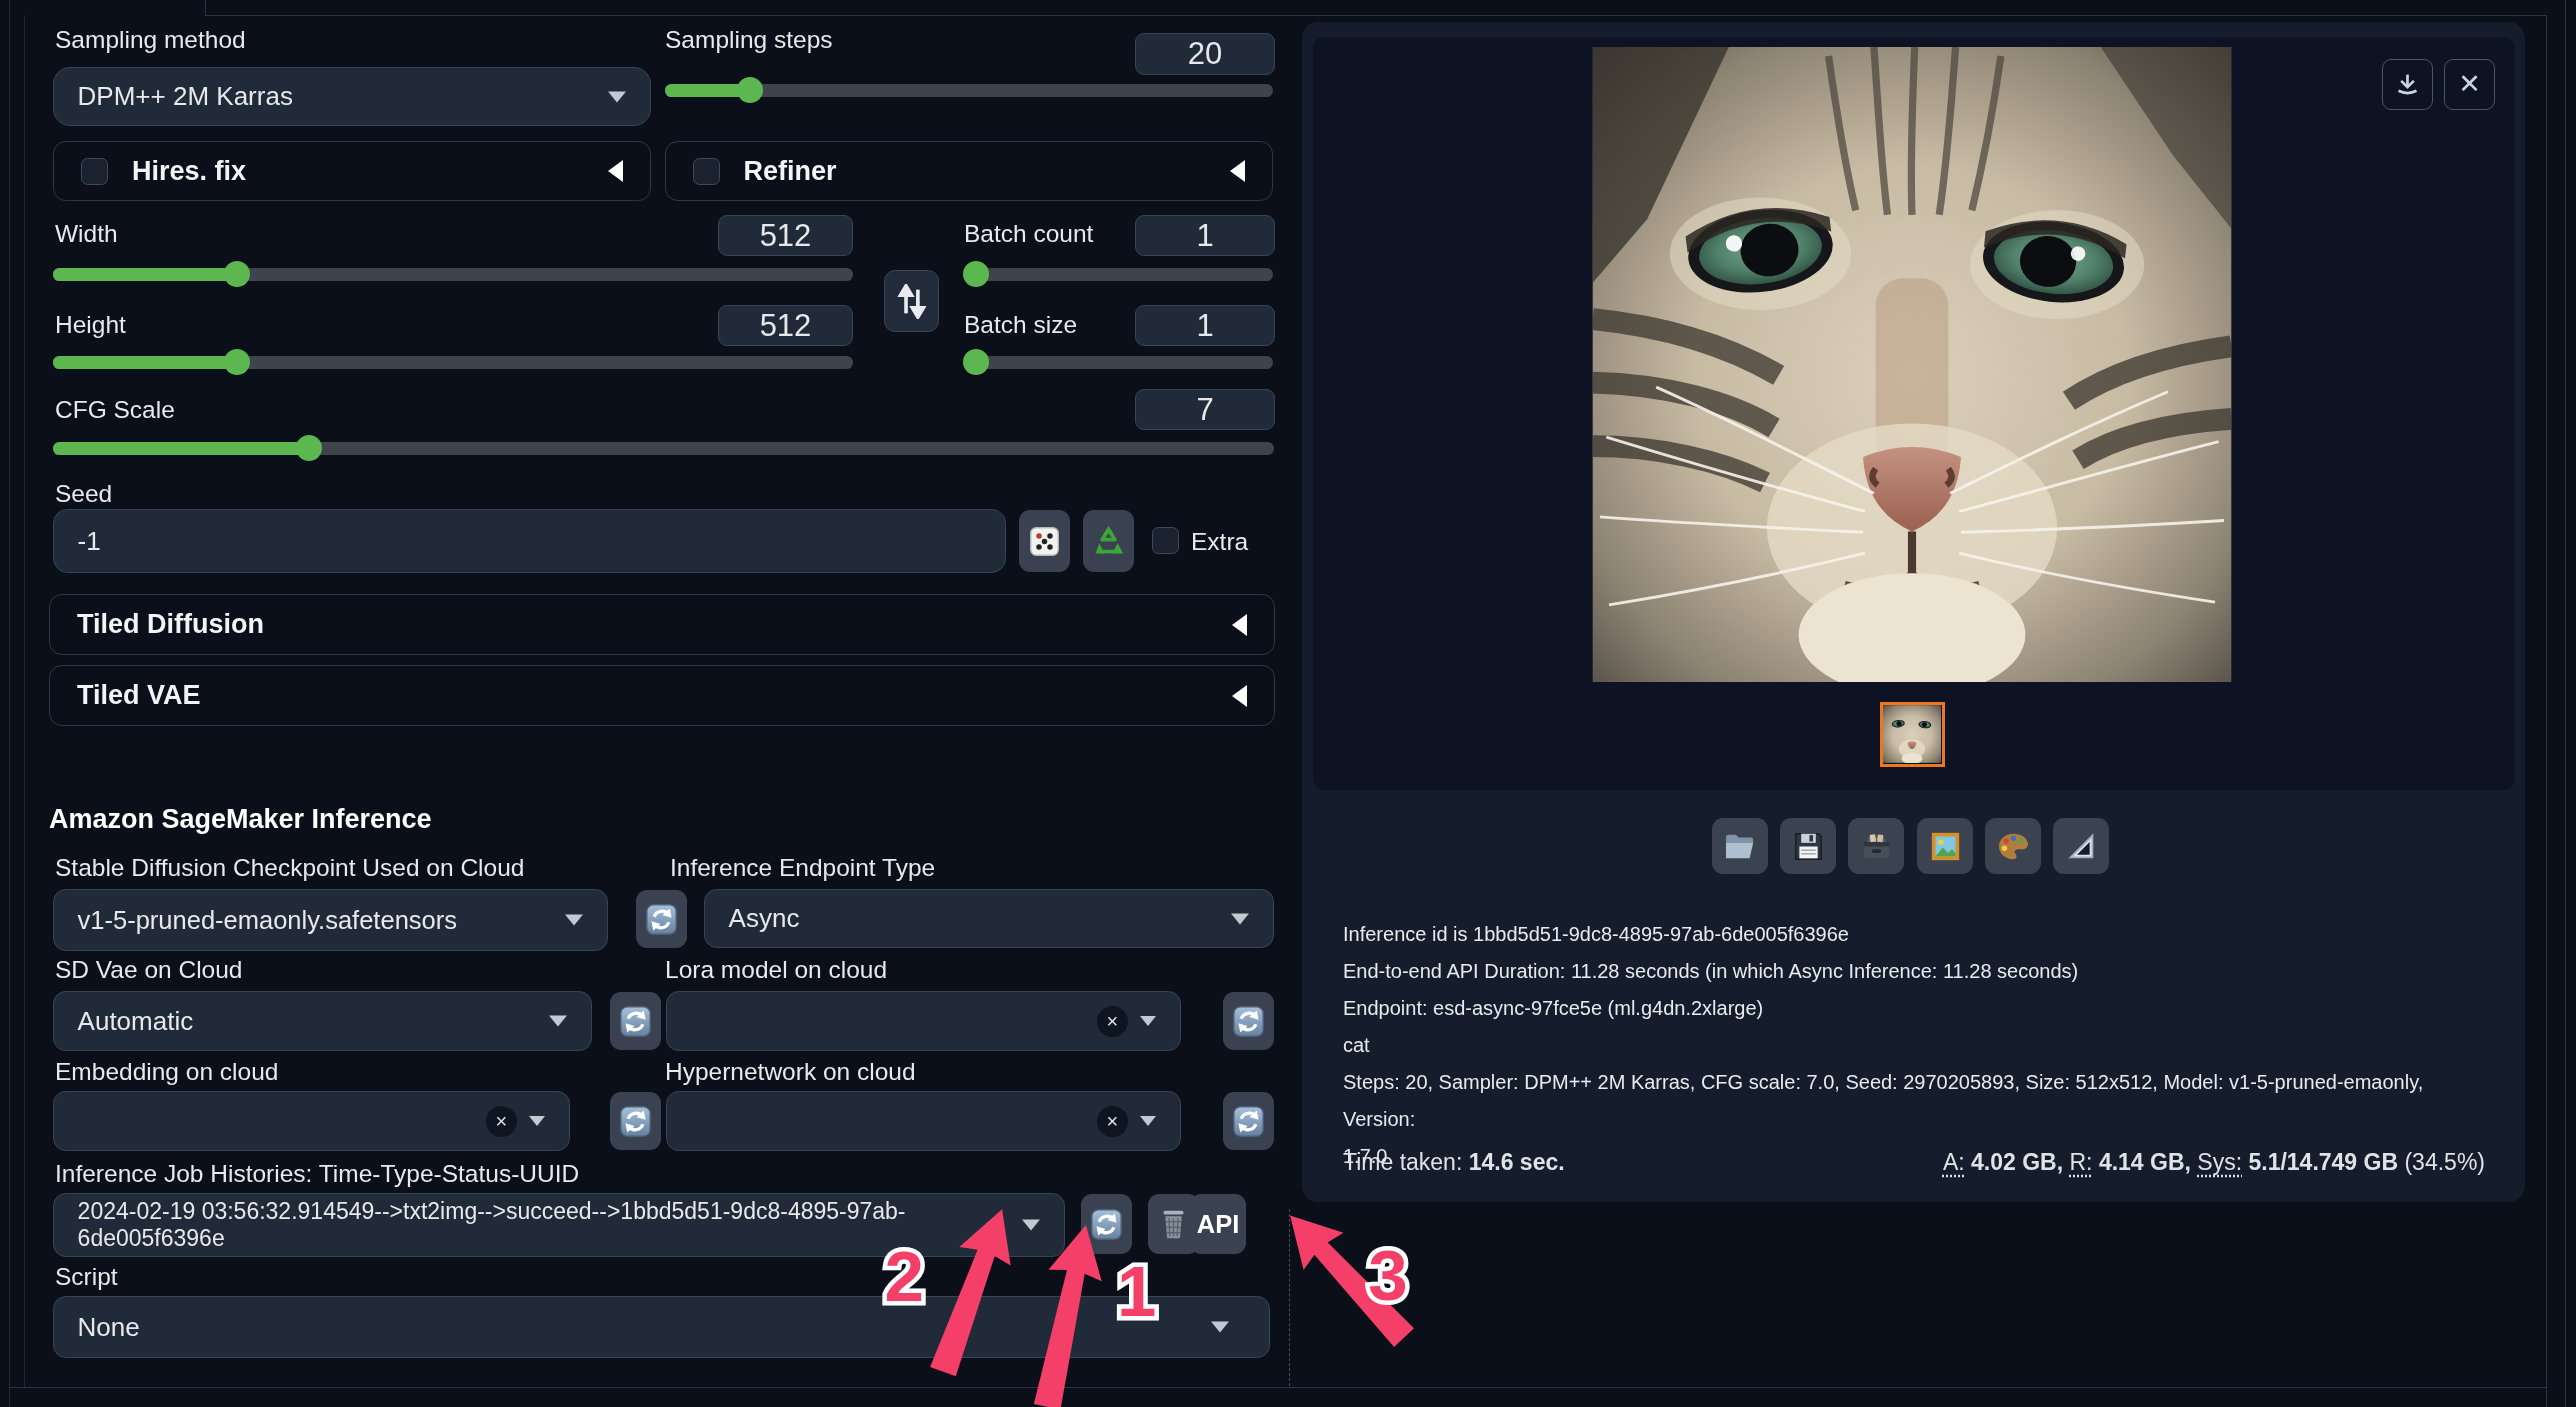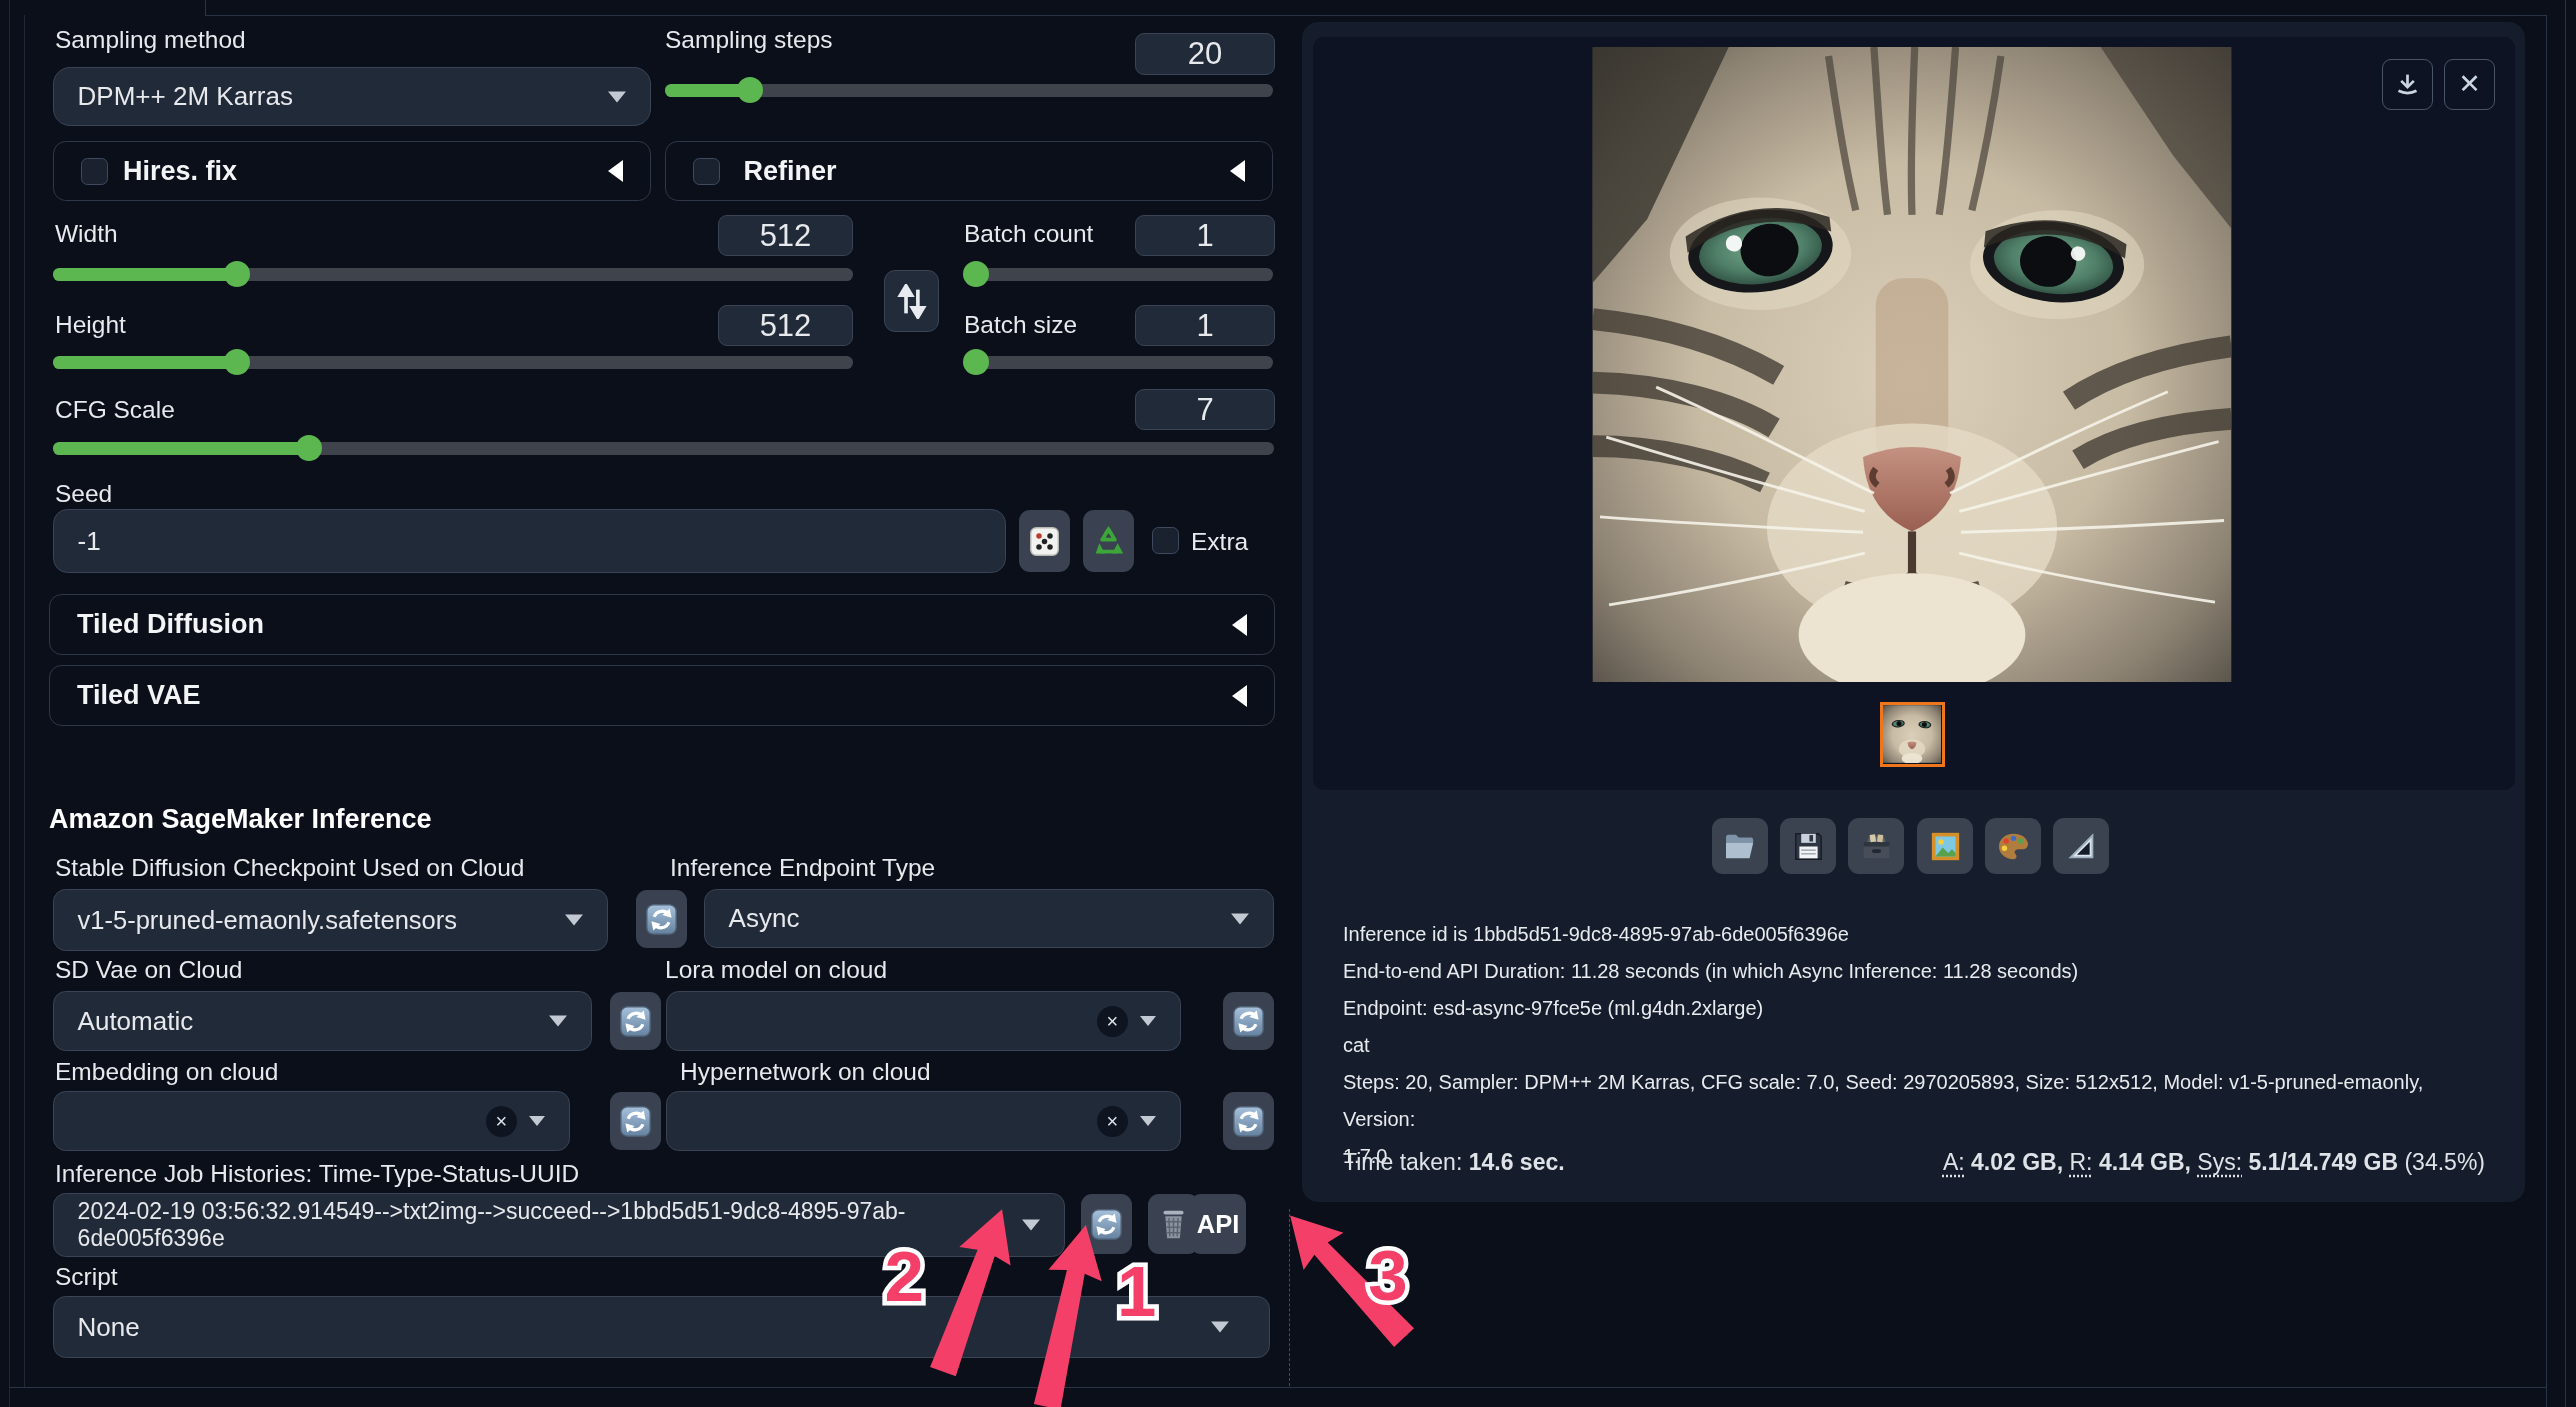--- a/index.html
+++ b/index.html
@@ -67,7 +67,7 @@
     <div class="thumb" style="left:14%;"></div>
   </div>
 
-  <div class="accordion" style="left:53px;top:141px;width:598px;height:60px;gap:15px;">
+  <div class="accordion" style="left:53px;top:141px;width:598px;height:60px;gap:24px;">
     <span class="checkbox"></span>
     <span>Hires. fix</span>
     <span class="arrowleft" style="margin-left:auto;"></span>

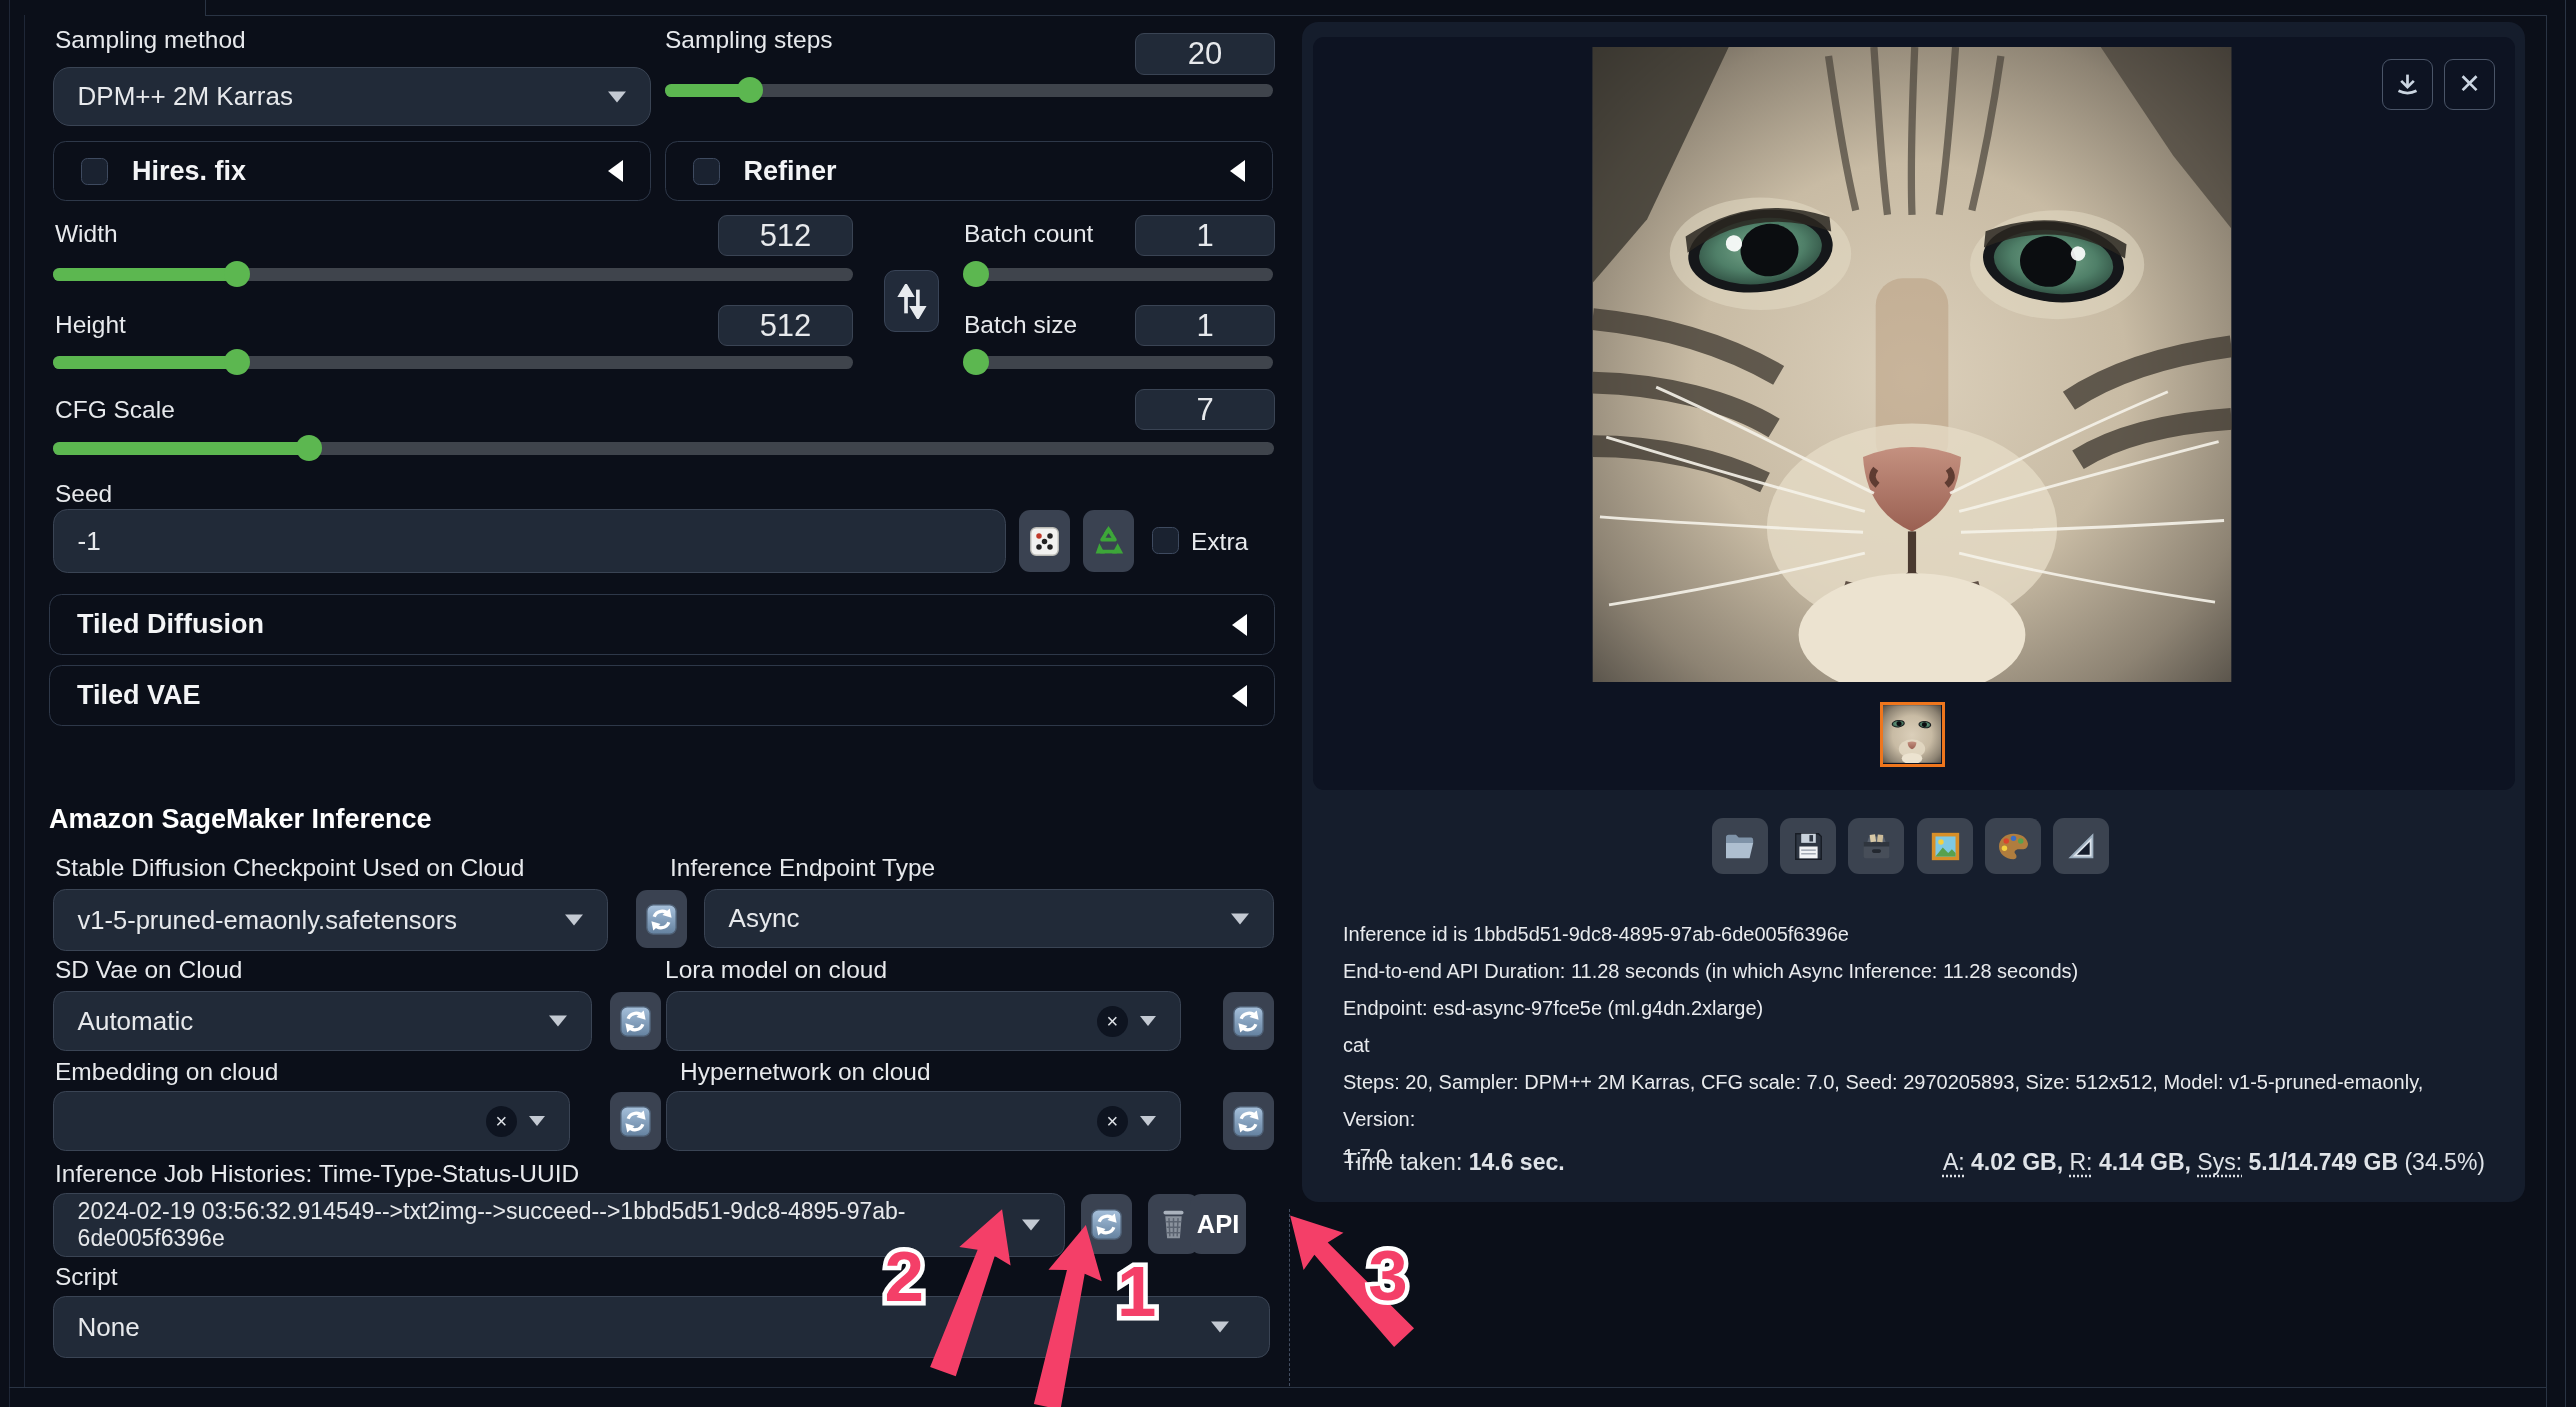--- a/index.html
+++ b/index.html
@@ -240,7 +240,7 @@
       <polygon points="9,30 7,20 17,23" fill="#fff"></polygon>
     </svg>
   </div>
-  <div class="lbl" style="left:680px;top:1058px;text-align:right;">Hypernetwork on cloud</div>
+  <div class="lbl" style="left:665px;top:1058px;text-align:right;">Hypernetwork on cloud</div>
   <div class="input" style="left:666px;top:1091px;width:515px;height:60px;justify-content:flex-end;gap:12.7px;">
     <span class="clearx">×</span>
     <span class="mini-caret"></span>

